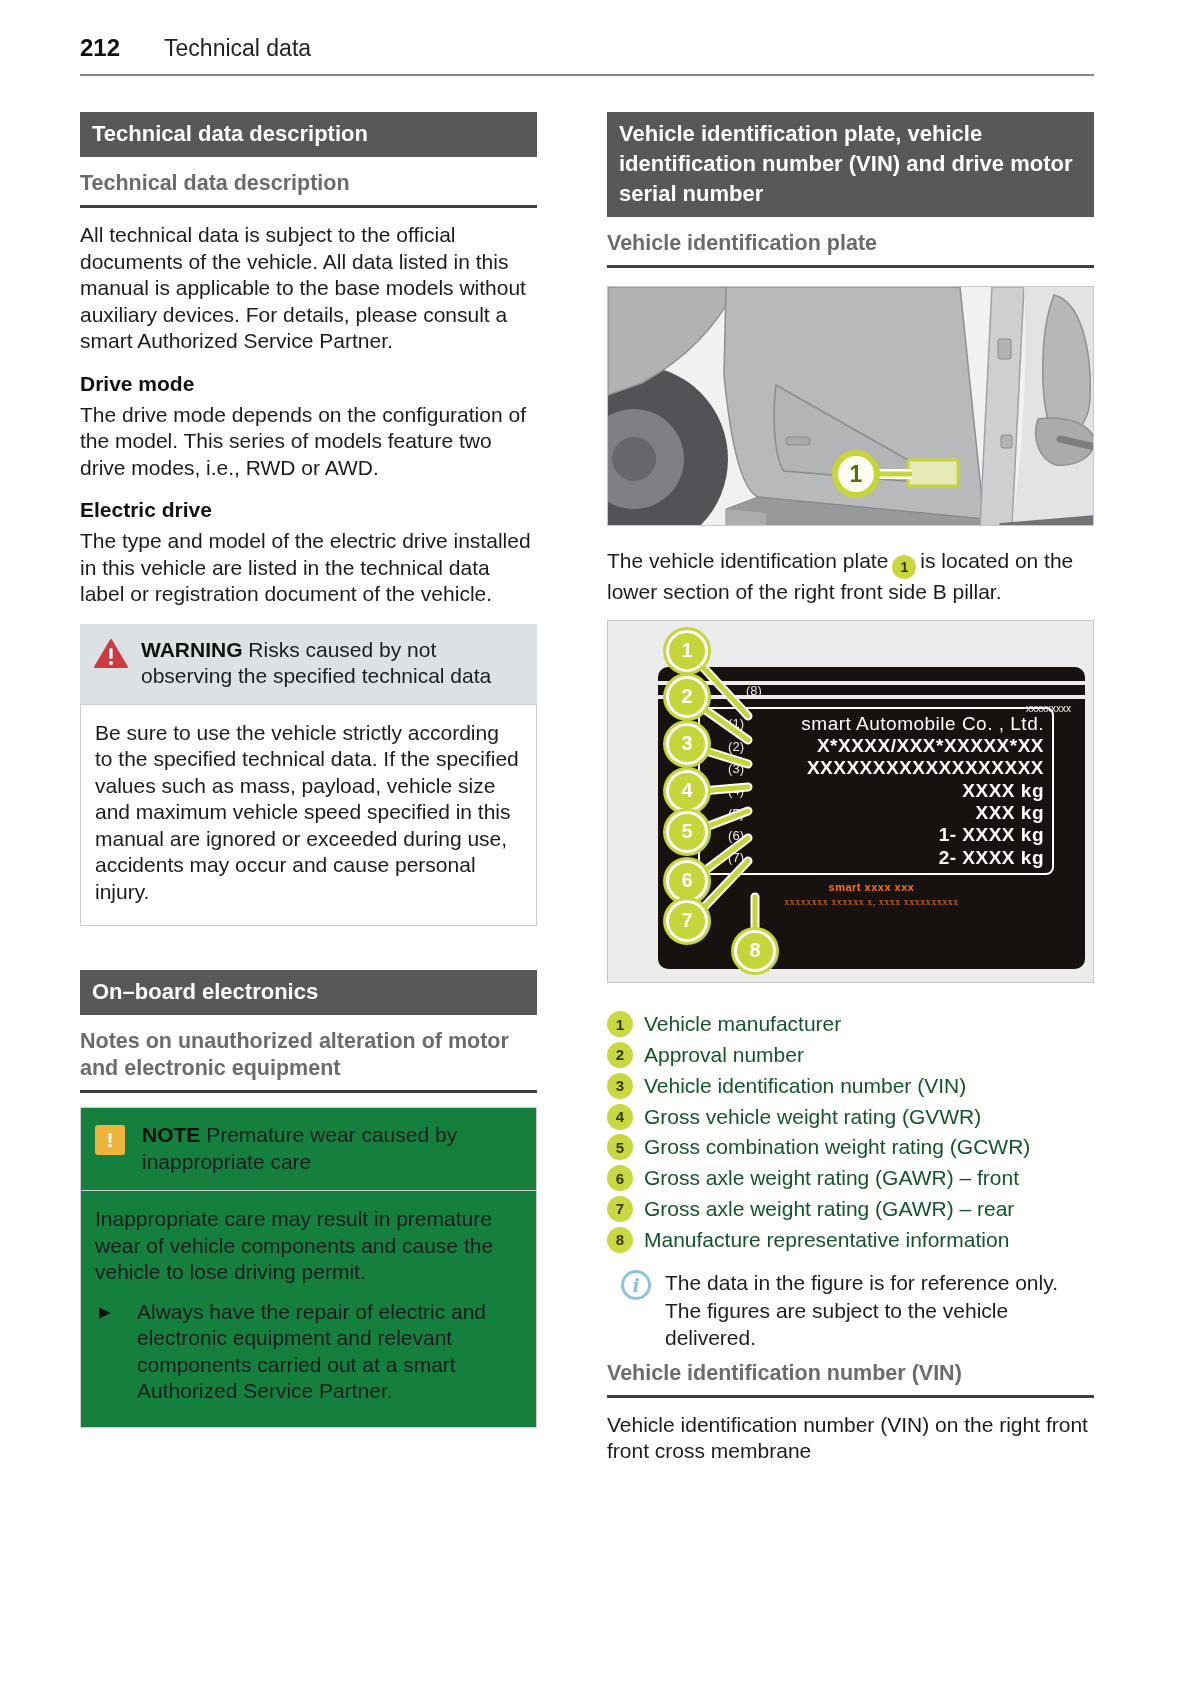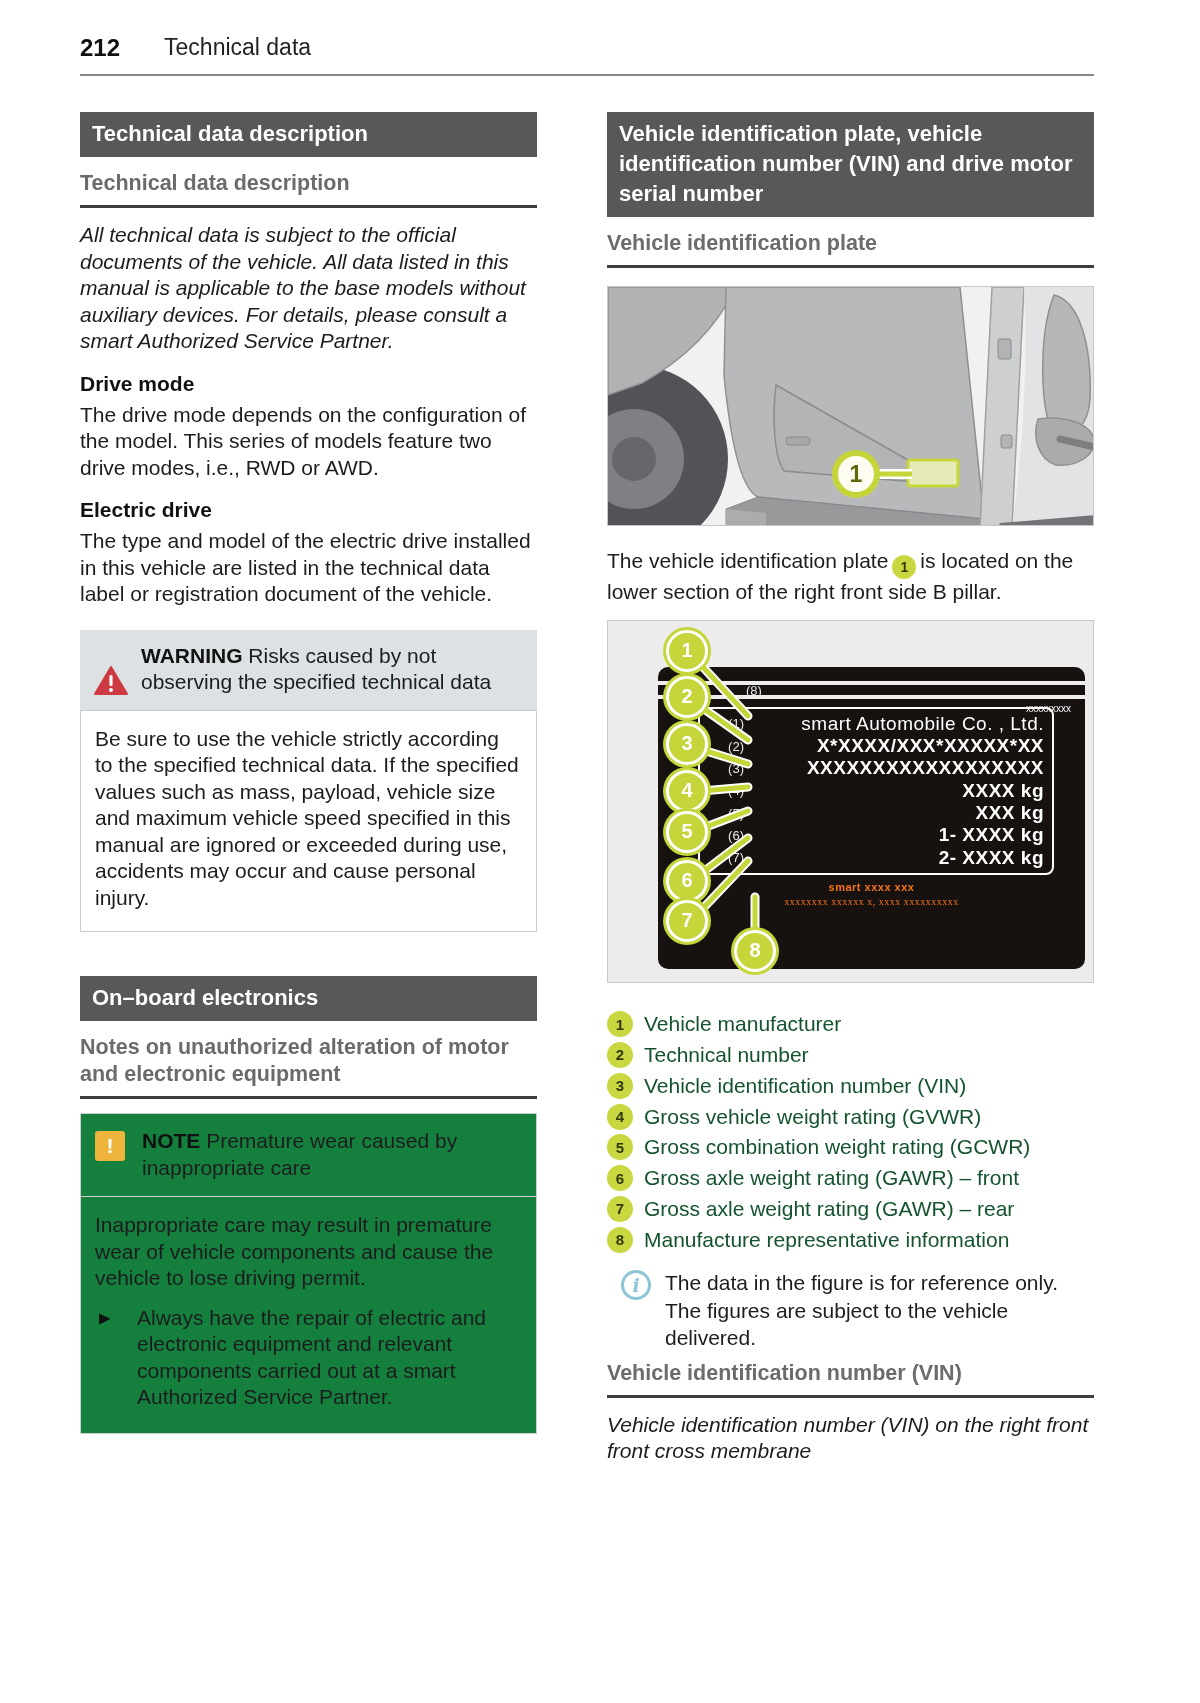--- a/index.html
+++ b/index.html
@@ -12,7 +12,7 @@
   .page { padding:34px 106px 0 80px; }
 
   
-  .page-head { display:flex; align-items:flex-start; gap:44px; }
+  .page-head { display:flex; align-items:flex-end; gap:44px; }
   .page-num { font-size:24px; font-weight:bold; color:#111; }
   .page-title { font-size:23px; color:#222; }
   .head-rule { height:2px; background:#85878a; margin-top:12px; }

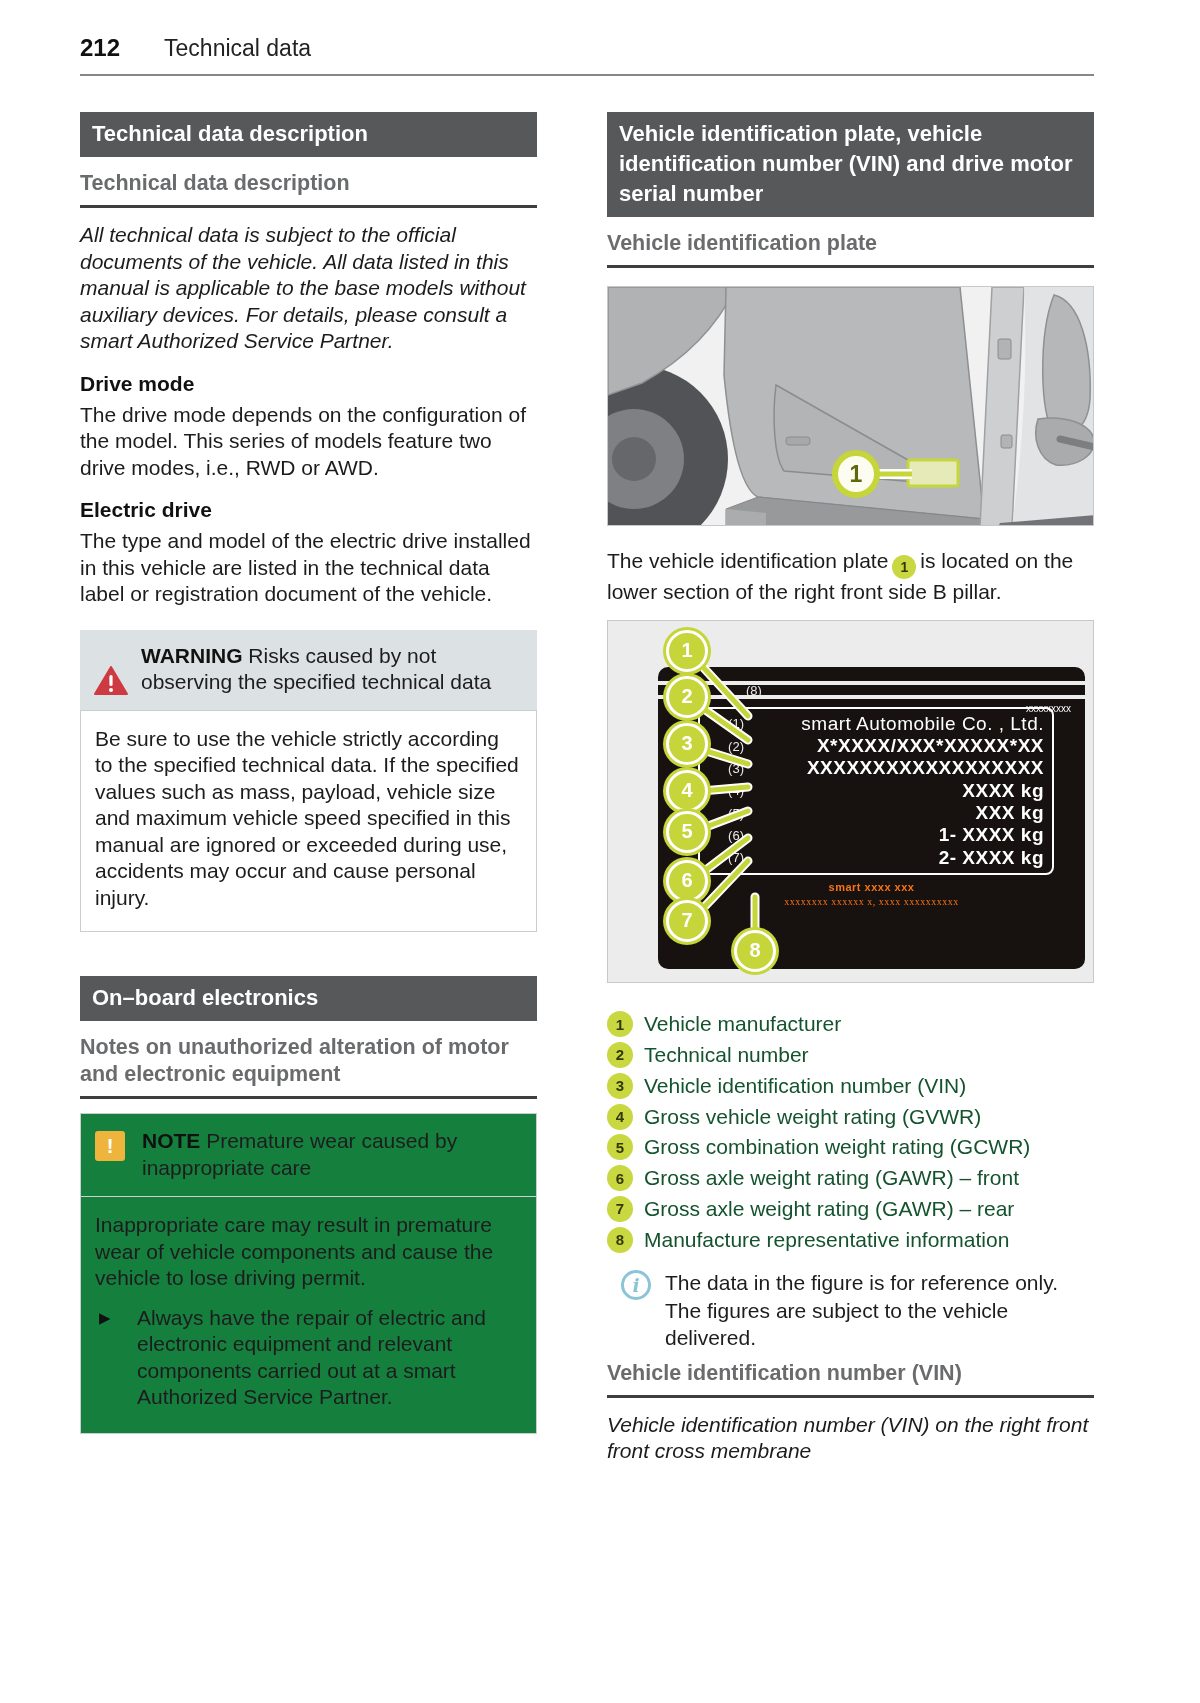--- a/index.html
+++ b/index.html
@@ -31,7 +31,7 @@
 
   p.body, .body { font-size:21px; line-height:26.5px; color:#1c1c1e; }
   .h3 { font-size:21px; font-weight:bold; color:#111; margin-top:17px; }
-  .mt14 { margin-top:14px;font-style:italic; } .mt6 { margin-top:6px; }
+  .mt14 { margin-top:14px; } .mt6 { margin-top:6px; }
 
   
   .warn-head {

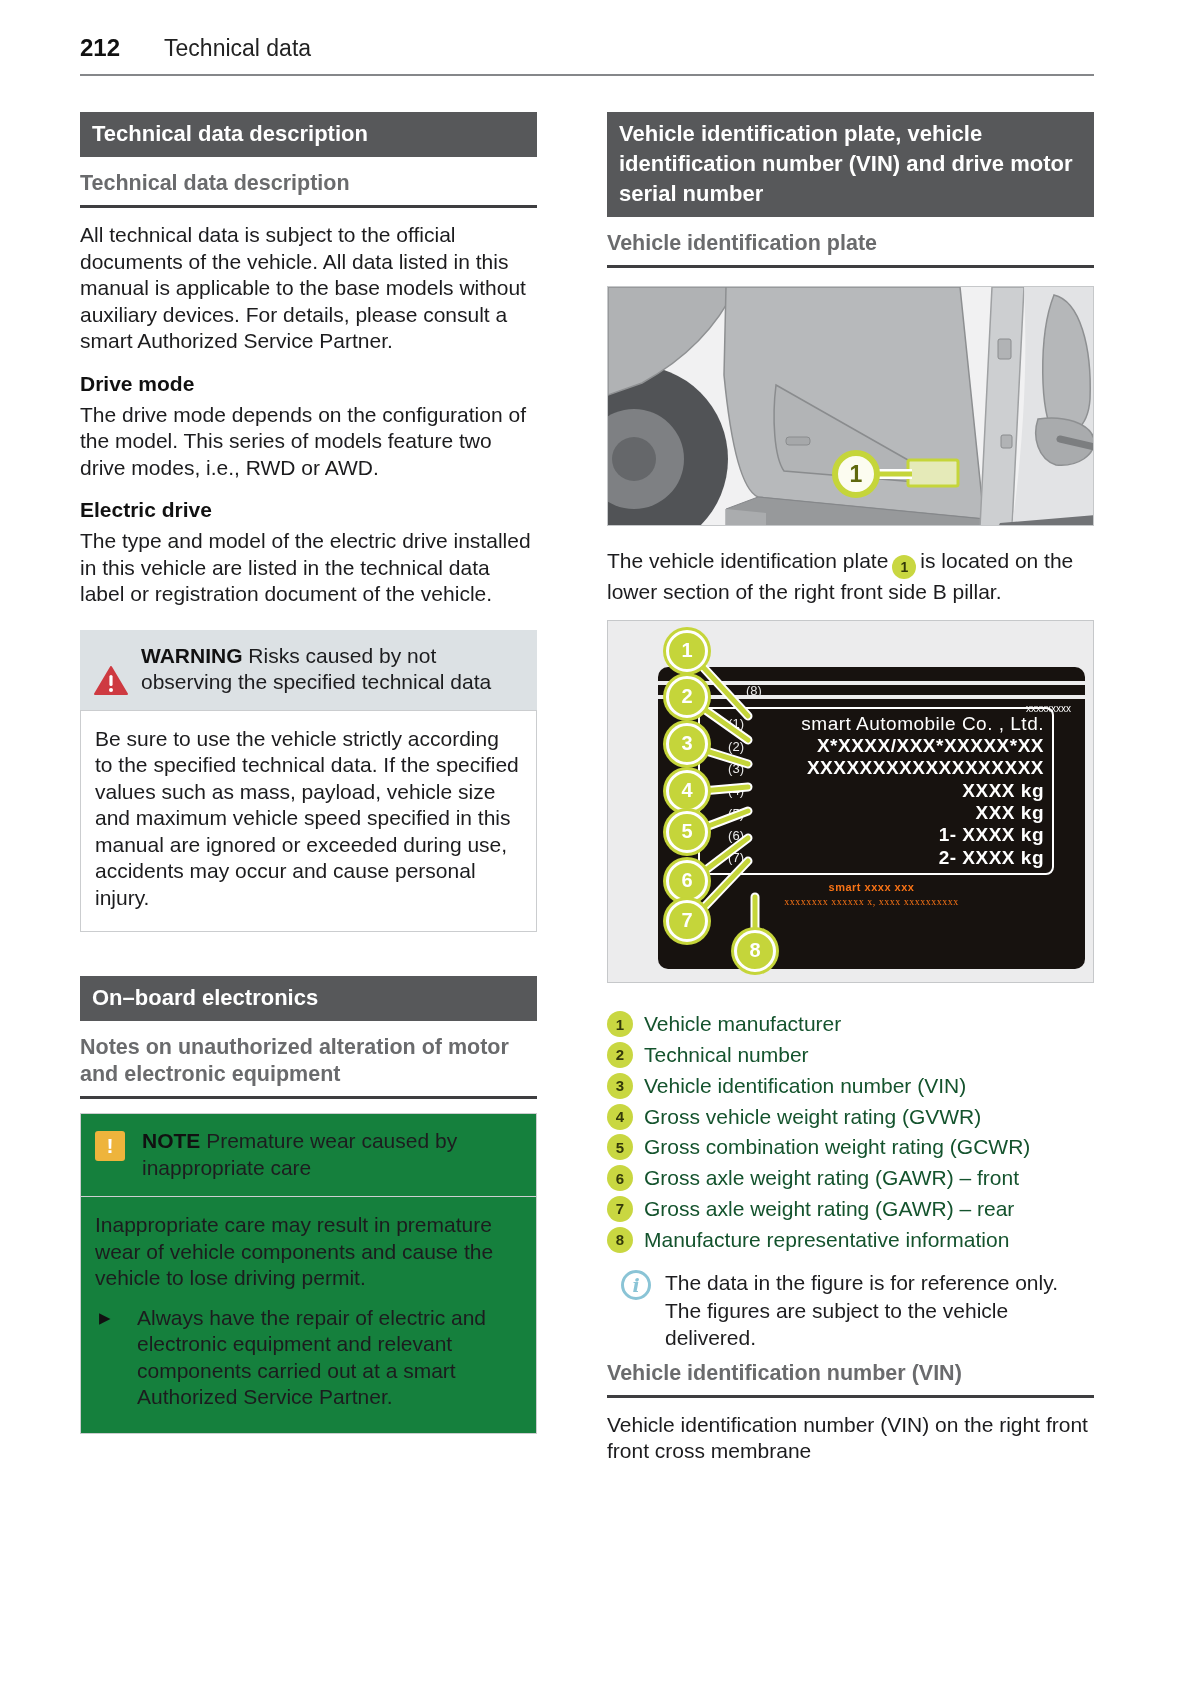--- a/index.html
+++ b/index.html
@@ -35,7 +35,7 @@
 
   
   .warn-head {
-    background:#dce1e4; display:flex; padding:13px 14px 14px 14px; margin-top:22px;align-items:flex-end;
+    background:#dce1e4; display:flex; padding:13px 14px 14px 14px; margin-top:16px;
   }
   .warn-icon { width:34px; height:30px; flex:0 0 34px; margin-right:13px; margin-top:2px; }
   .warn-title { font-size:21px; line-height:26.5px; }

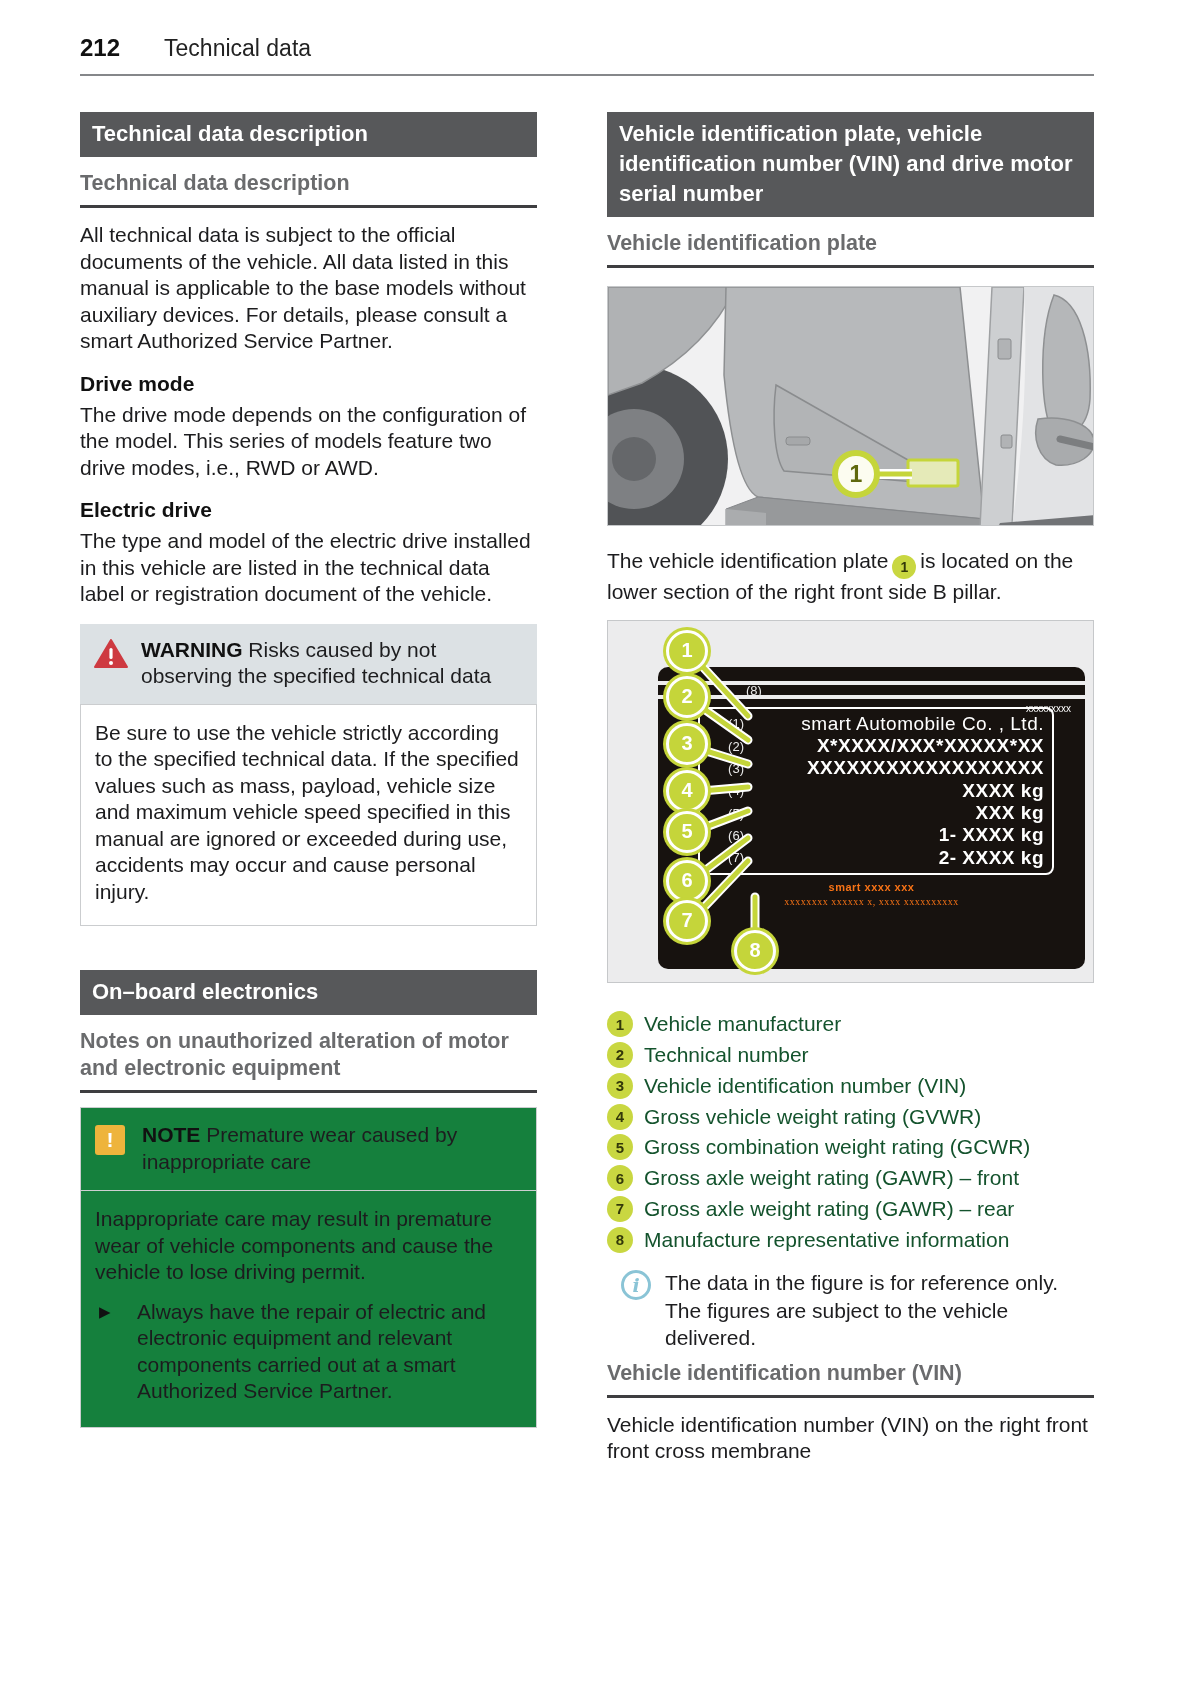--- a/index.html
+++ b/index.html
@@ -312,7 +312,7 @@
           </li>
         <li>
             <span class="legend-badge">2</span>
-            <span class="legend-text">Technical number</span>
+            <span class="legend-text">Approval number</span>
           </li>
         <li>
             <span class="legend-badge">3</span>

